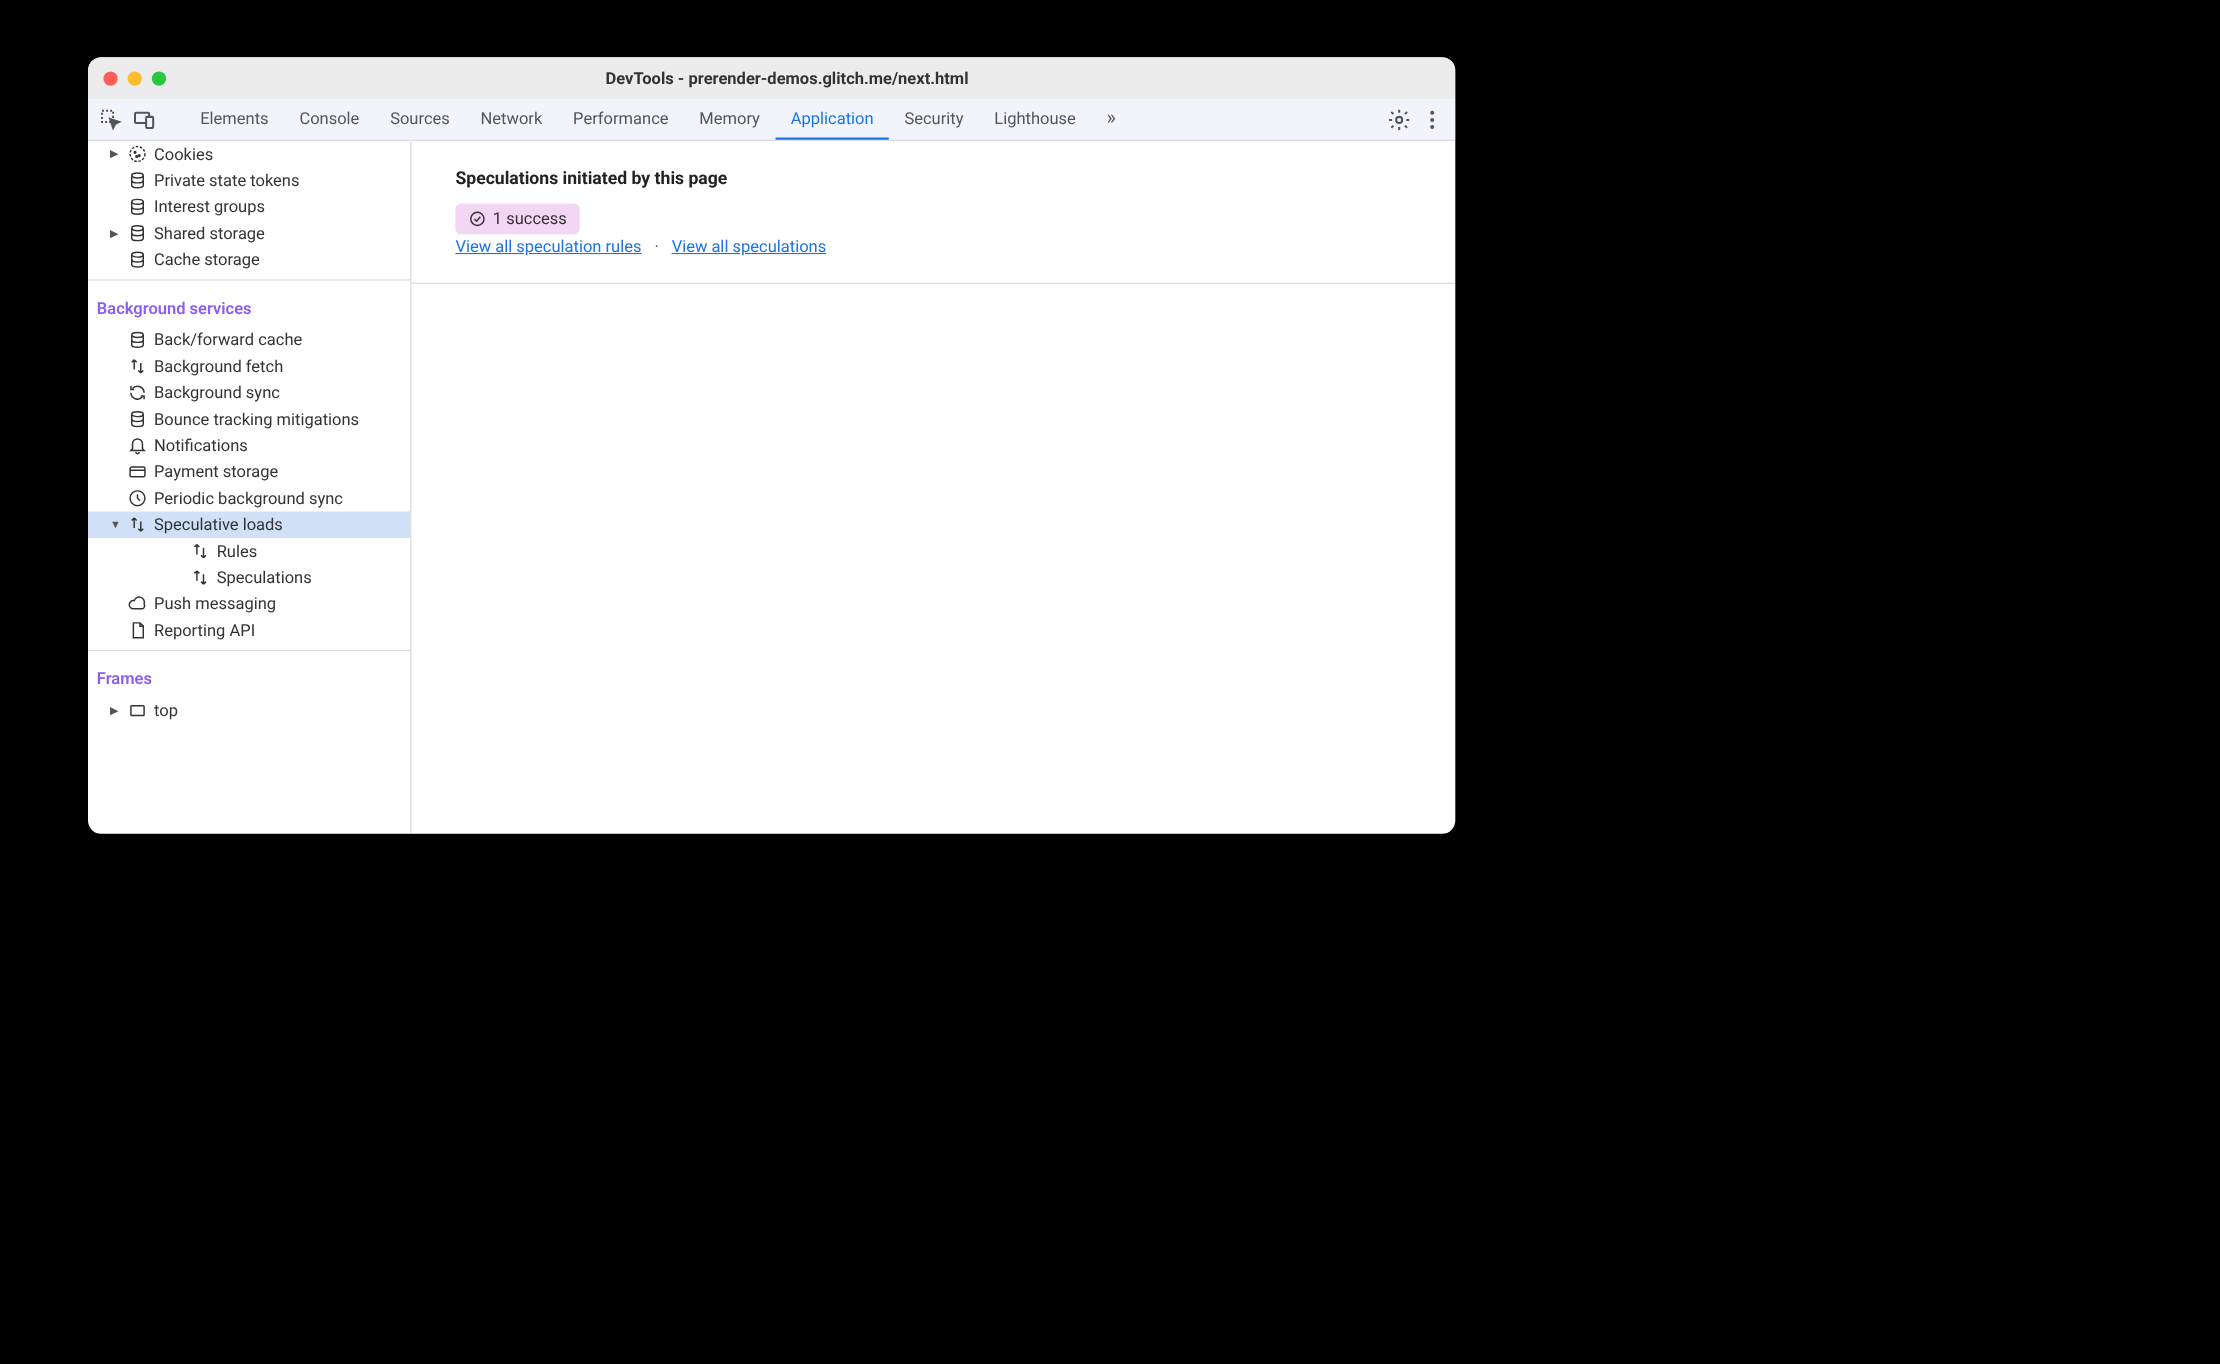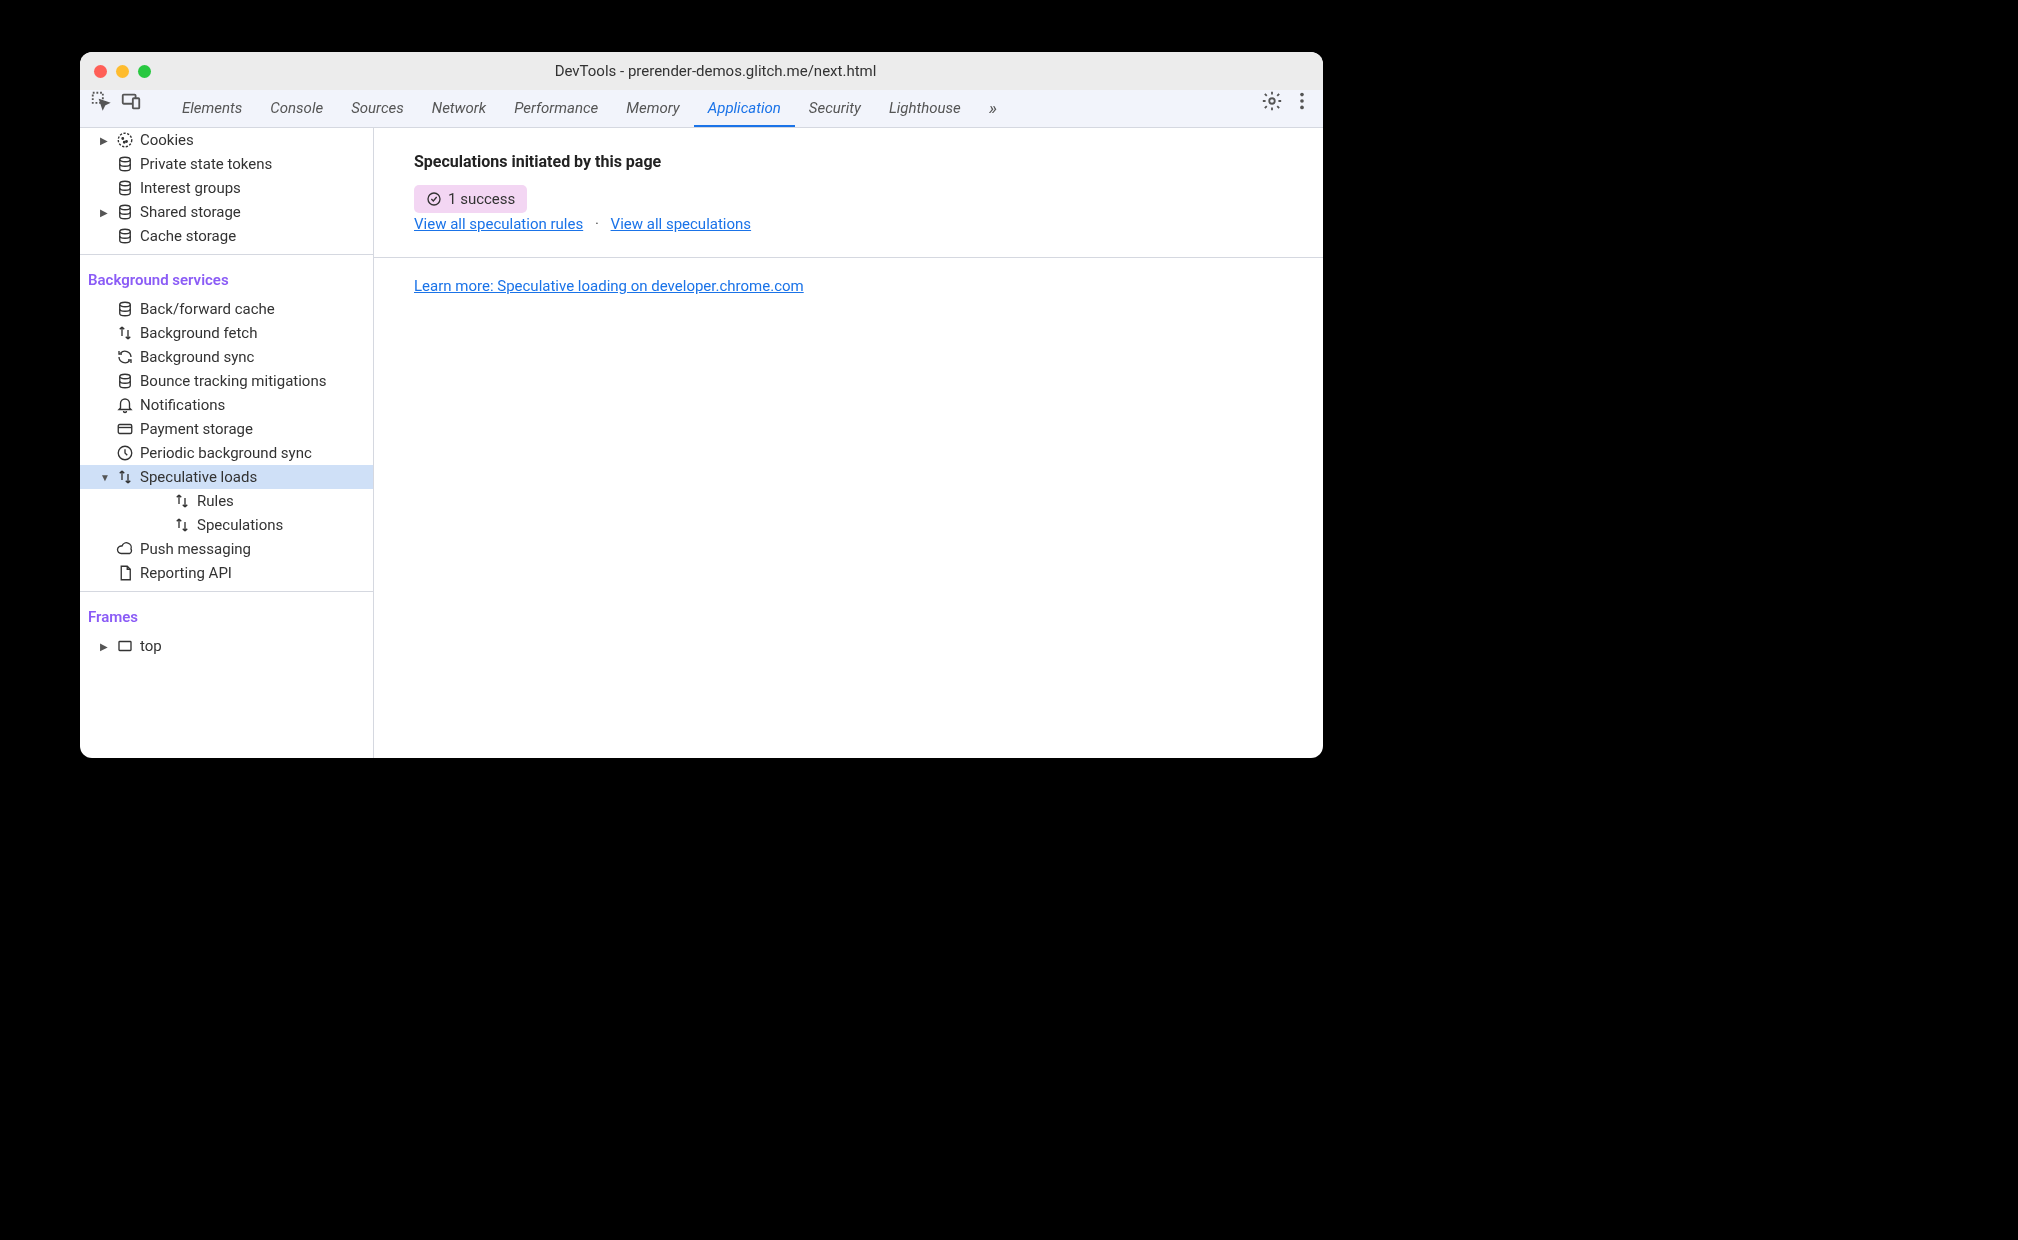--- a/index.html
+++ b/index.html
@@ -11,7 +11,7 @@
 .traffic .close { background: #ff5f57; }
 .traffic .min { background: #febc2e; }
 .traffic .max { background: #28c840; }
-.title { position: absolute; left: 0; right: 0; text-align: center; font-weight: 400; color: #333; font-size: 15px; pointer-events: none; padding-left: 28px; }
+.title { position: absolute; left: 0; right: 0; text-align: center; font-weight: 700; color: #333; font-size: 15px; pointer-events: none; padding-left: 28px; }
 .toolbar { height: 38px; background: #f2f4fb; border-bottom: 1px solid #d5d8e0; display: flex; align-items: flex-start; padding: 0 10px; gap: 8px; font-style: italic; }
 .tool-icon { width: 22px; height: 22px; display: flex; align-items: center; justify-content: center; color: #555; }
 .tabs { display: flex; gap: 0; margin-left: 18px; align-items: stretch; height: 100%; }

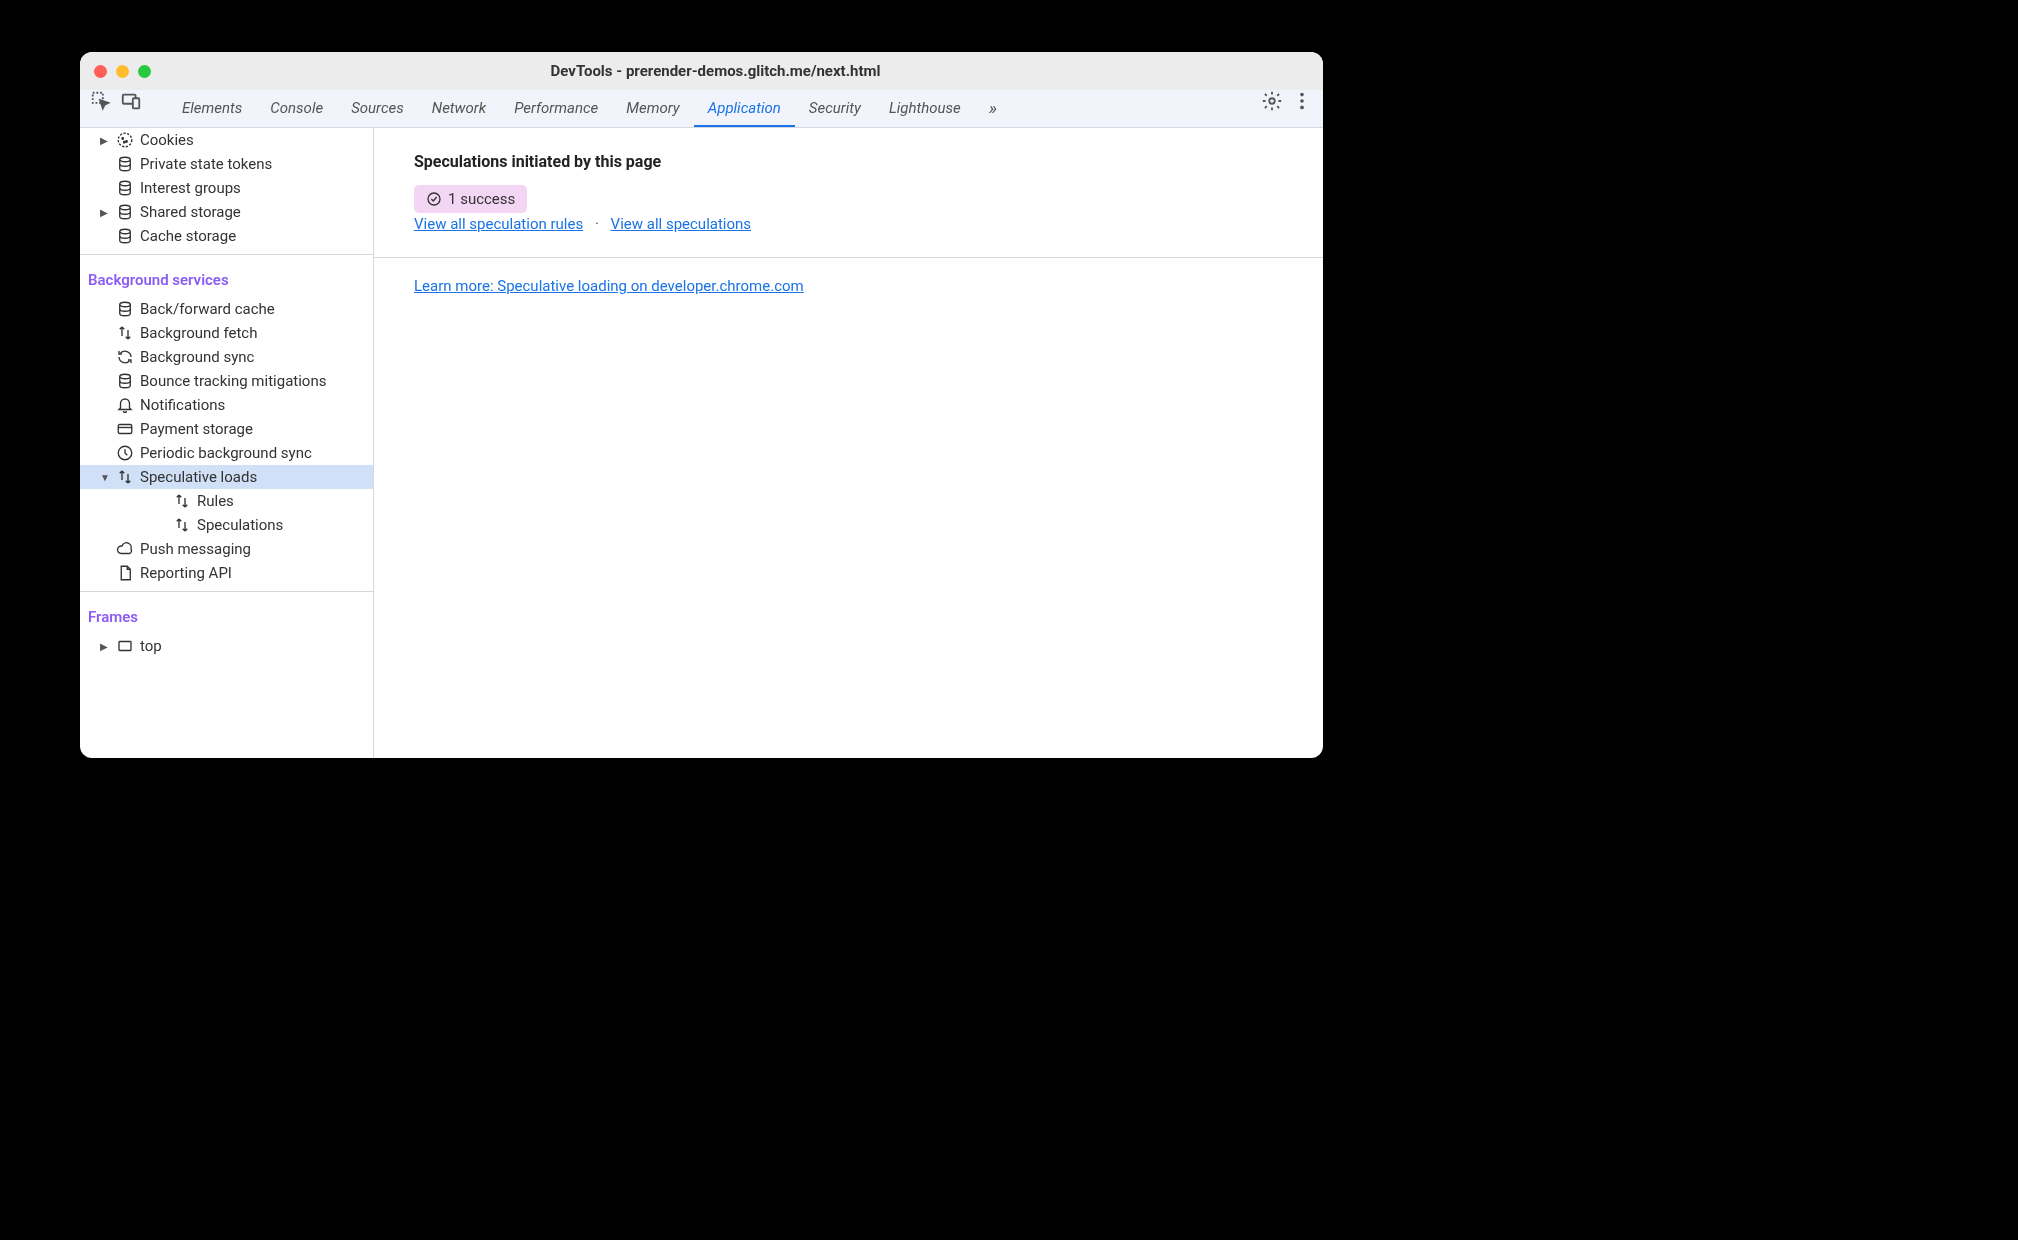--- a/index.html
+++ b/index.html
@@ -12,7 +12,7 @@
 .traffic .min { background: #febc2e; }
 .traffic .max { background: #28c840; }
 .title { position: absolute; left: 0; right: 0; text-align: center; font-weight: 700; color: #333; font-size: 15px; pointer-events: none; padding-left: 28px; }
-.toolbar { height: 38px; background: #f2f4fb; border-bottom: 1px solid #d5d8e0; display: flex; align-items: flex-start; padding: 0 10px; gap: 8px; font-style: italic; }
+.toolbar { height: 38px; background: #f2f4fb; border-bottom: 1px solid #d5d8e0; display: flex; align-items: center; padding: 0 10px; gap: 8px; }
 .tool-icon { width: 22px; height: 22px; display: flex; align-items: center; justify-content: center; color: #555; }
 .tabs { display: flex; gap: 0; margin-left: 18px; align-items: stretch; height: 100%; }
 .tab { padding: 0 14px; display: flex; align-items: center; color: #555; font-size: 15px; cursor: pointer; border-bottom: 2px solid transparent; }

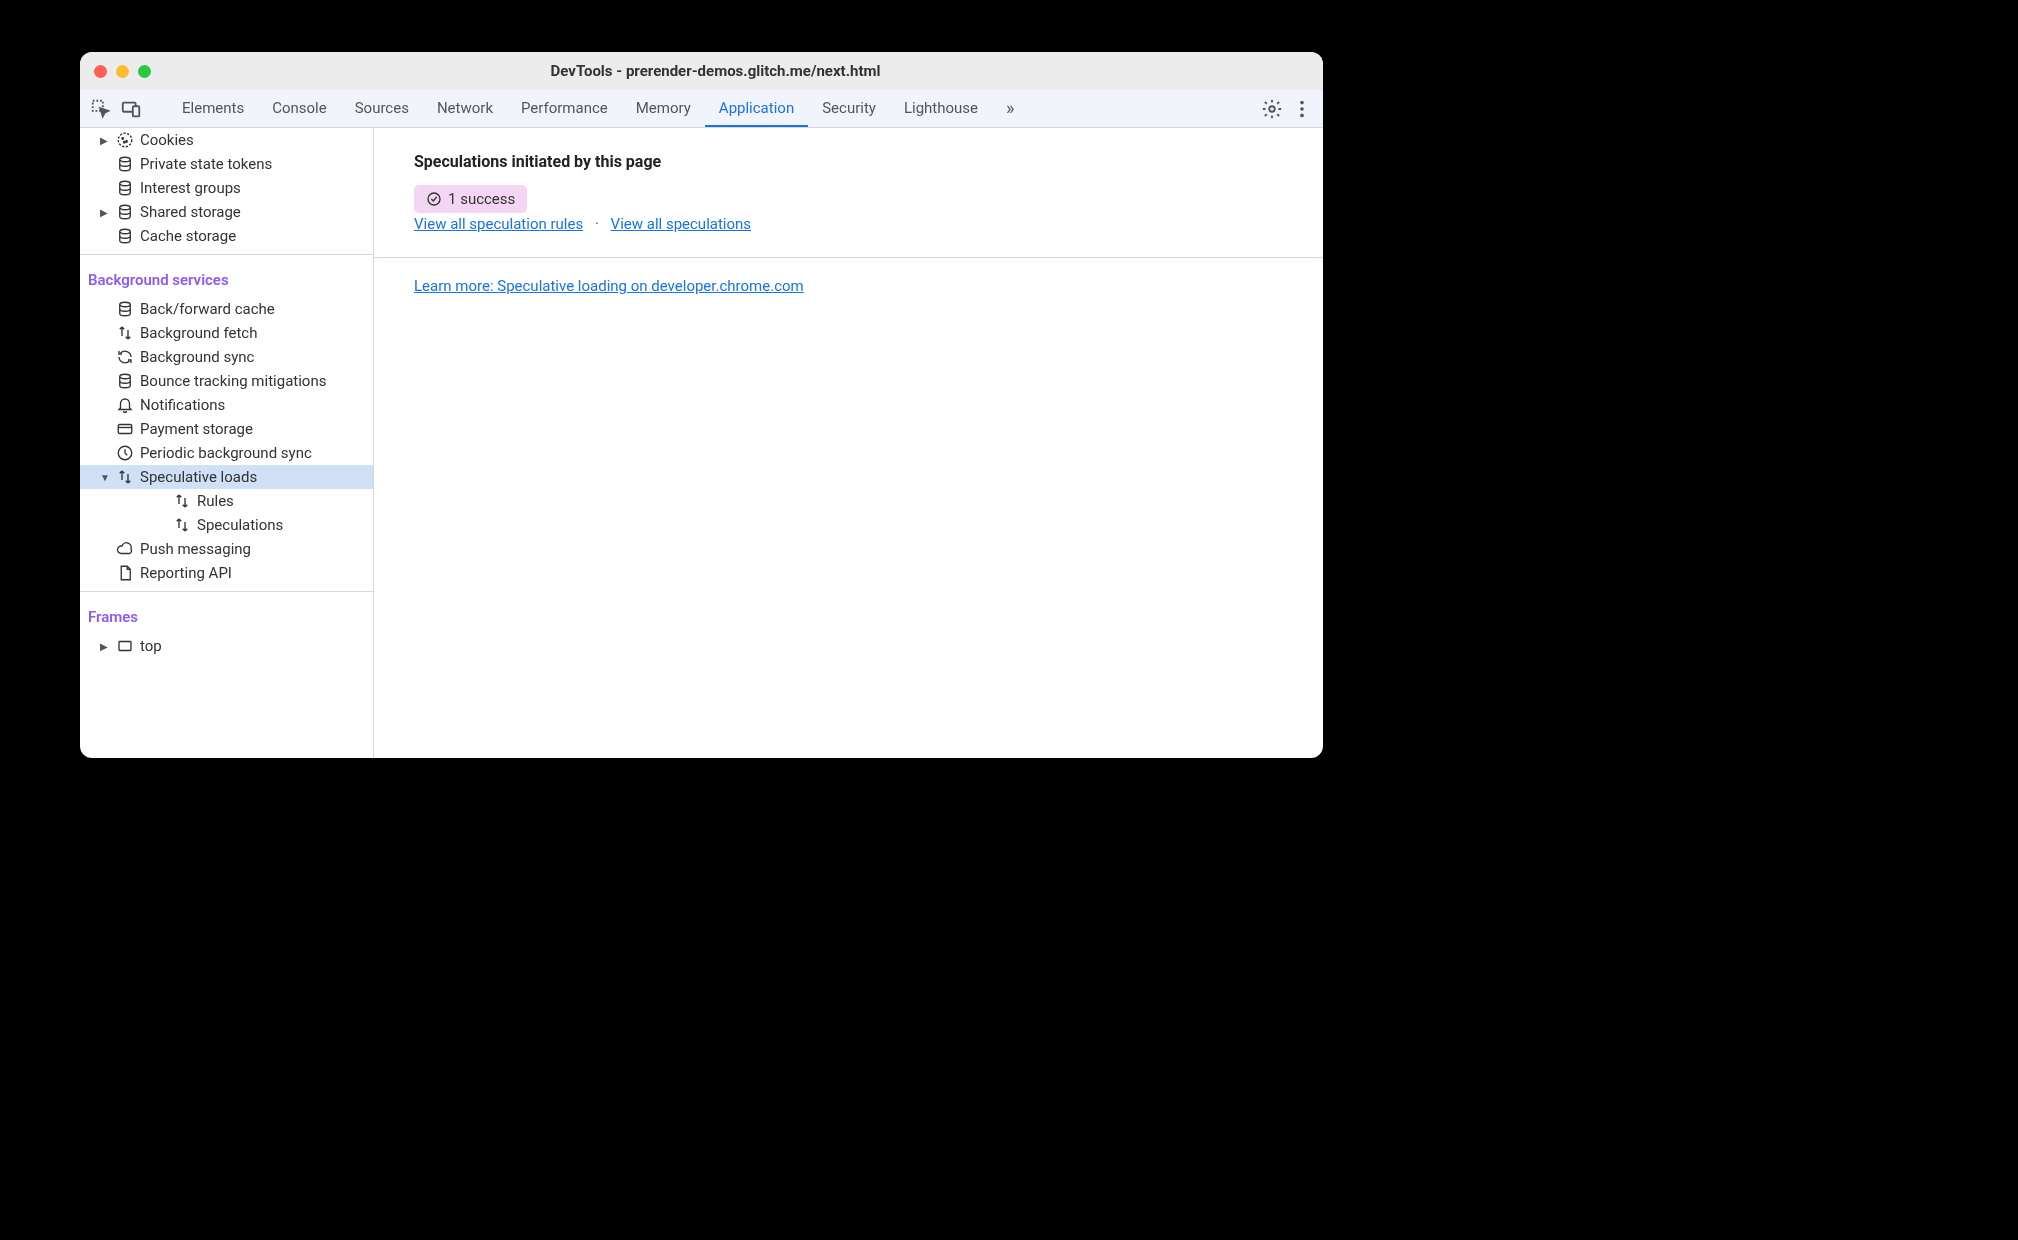--- a/index.html
+++ b/index.html
@@ -315,9 +315,6 @@
         </div>
       </div>
 
-      <div class="learn">
-        <a href="#">Learn more: Speculative loading on developer.chrome.com</a>
-      </div>
     </div>
   </div>
 </div>

